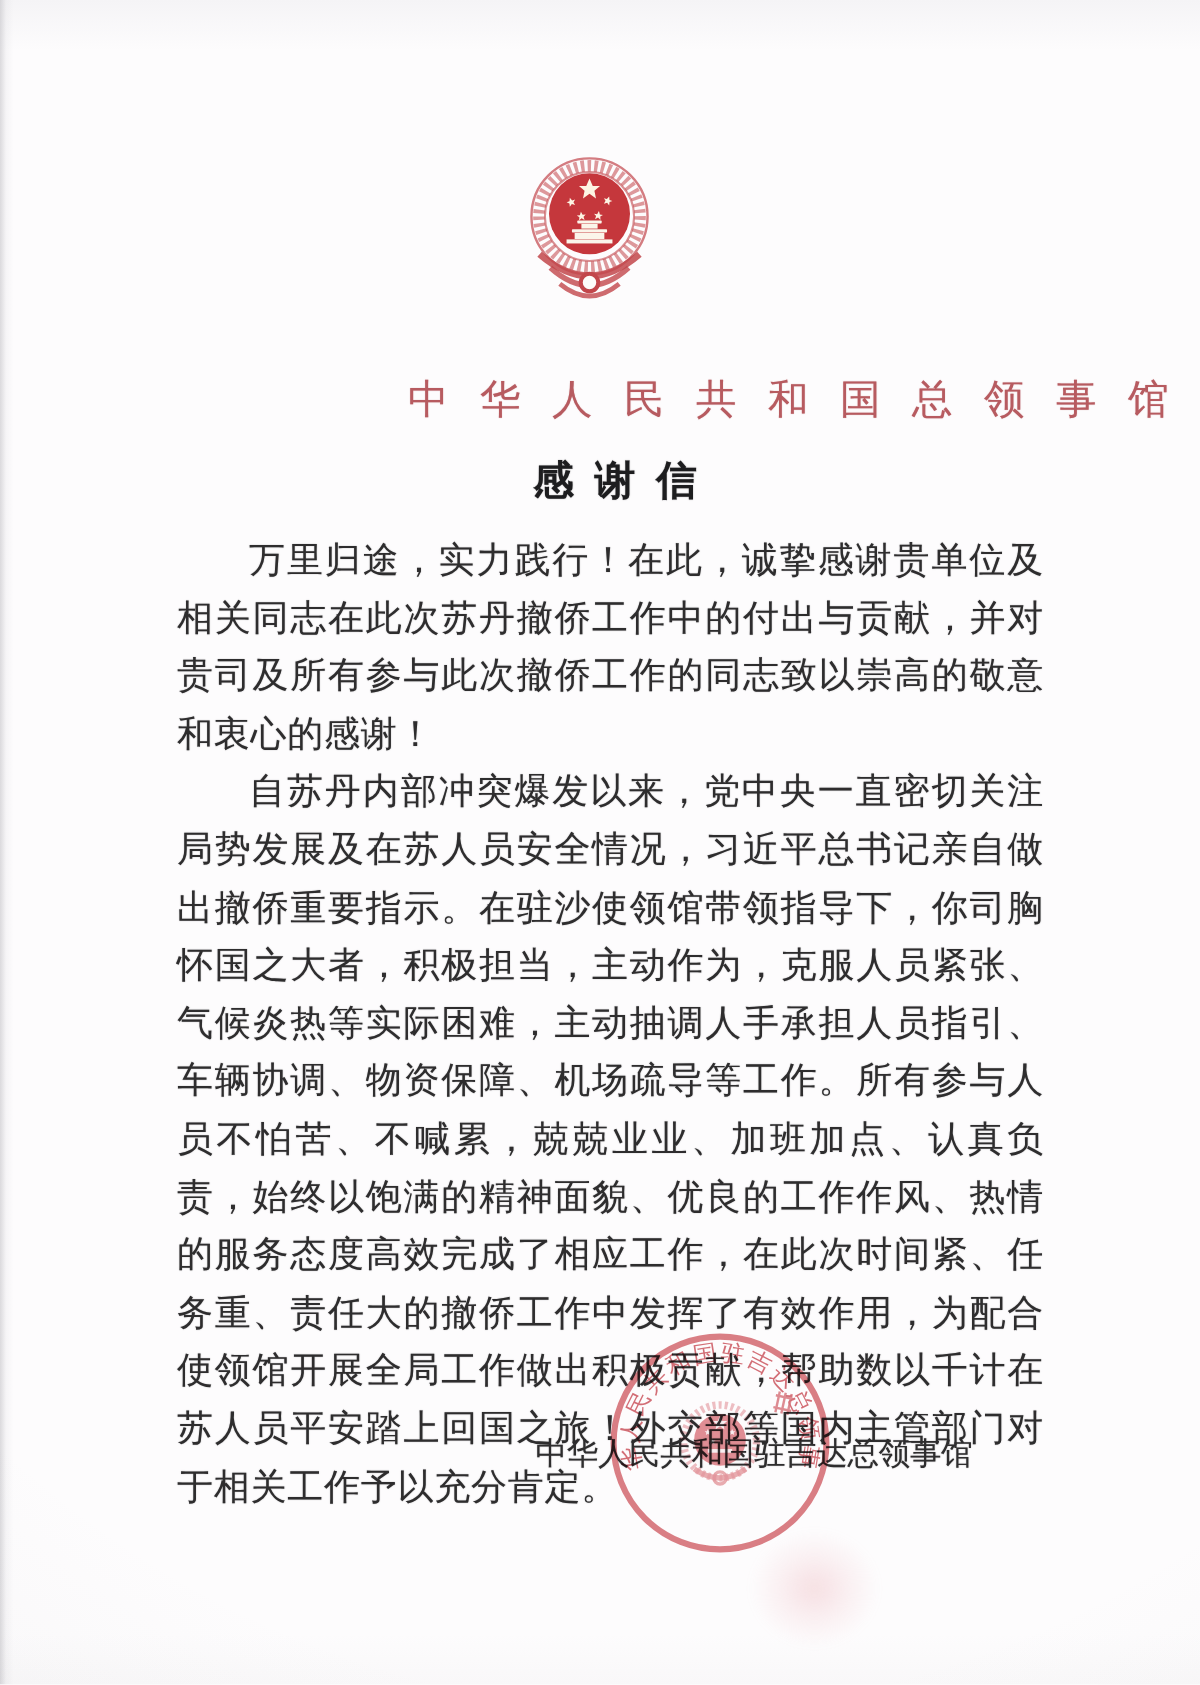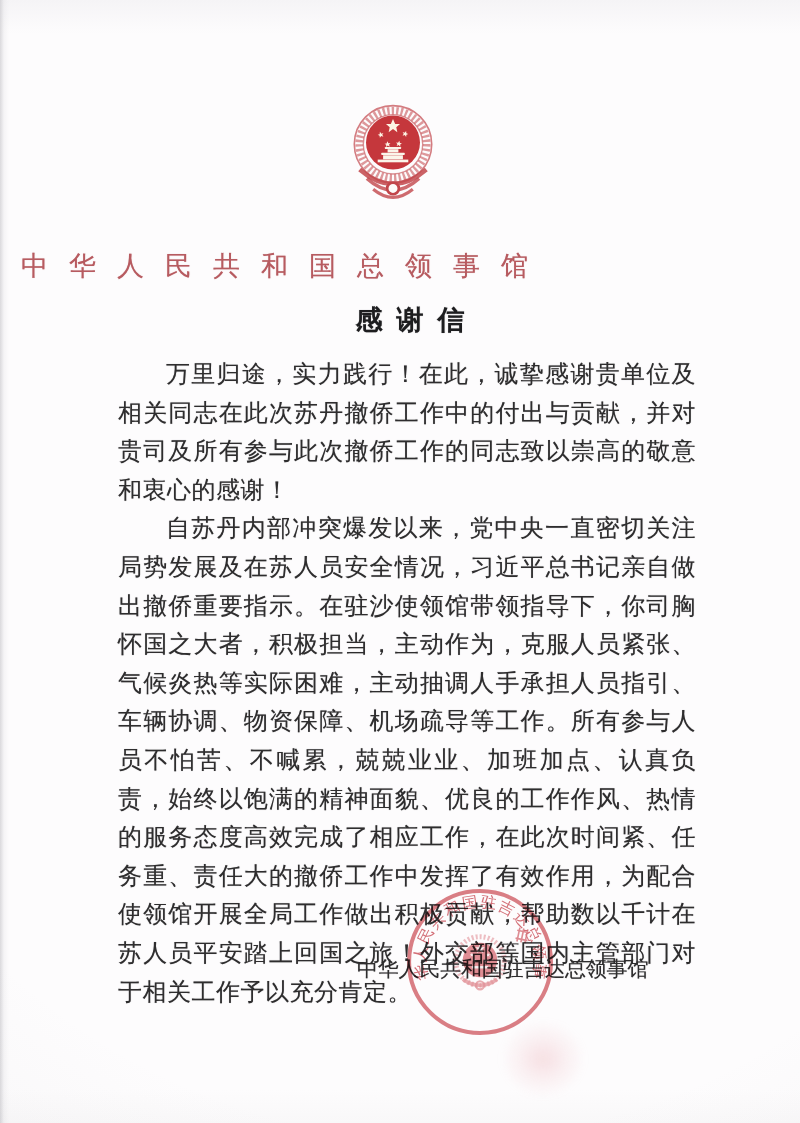--- a/index.html
+++ b/index.html
@@ -17,7 +17,7 @@
   .emblem{position:absolute;left:348px;top:101px;width:90px;height:110px;}
   .org-header{
     position:absolute;left:0;top:248px;width:800px;
-    text-align:left;
+    text-align:right;
     font-size:27px;color:#b75b60;
     letter-spacing:21px;padding-left:21px;box-sizing:border-box;
     text-shadow:0 0 .7px rgba(183,91,96,.55);

